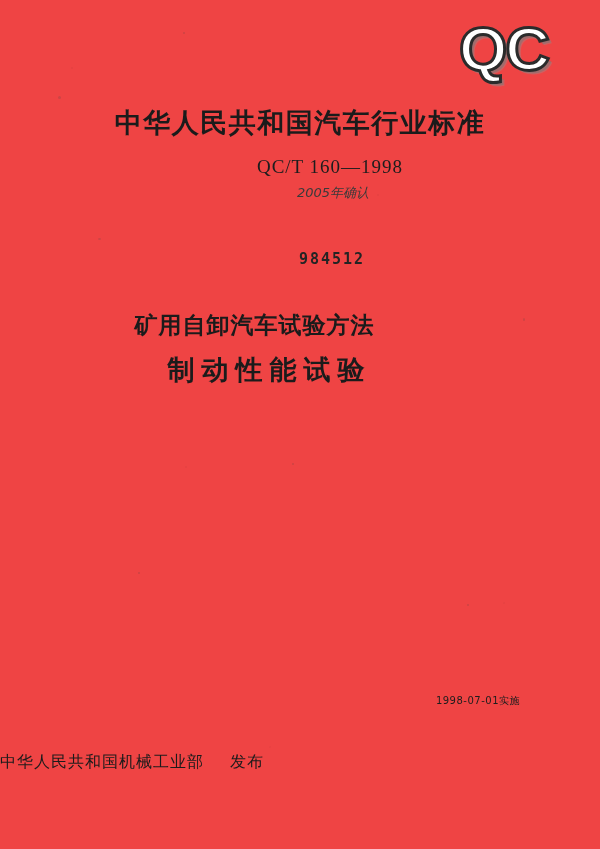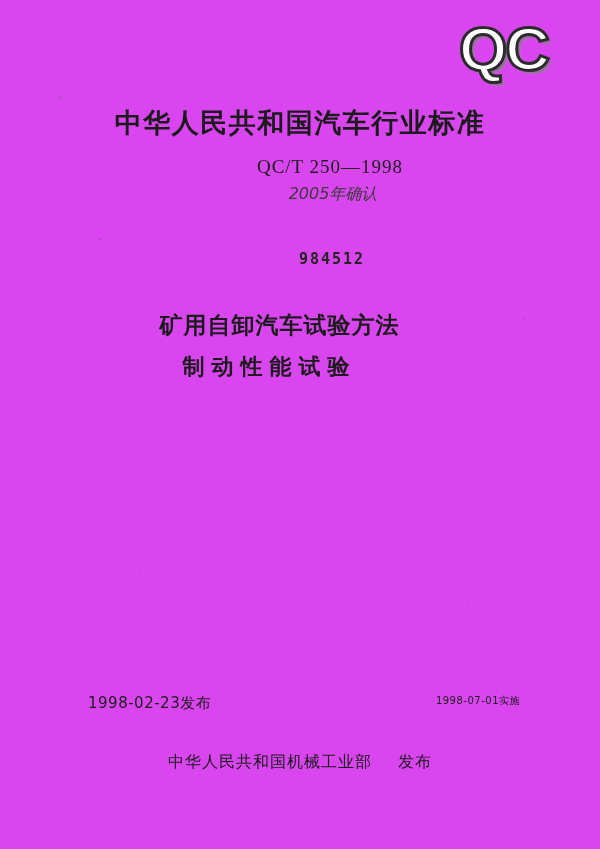--- a/index.html
+++ b/index.html
@@ -21,7 +21,7 @@
     left: 0; top: 0;
     width: 600px;
     height: 849px;
-    background: #d946ef;
+    background: #ef4444;
   }
   .page::before {
     content: "";

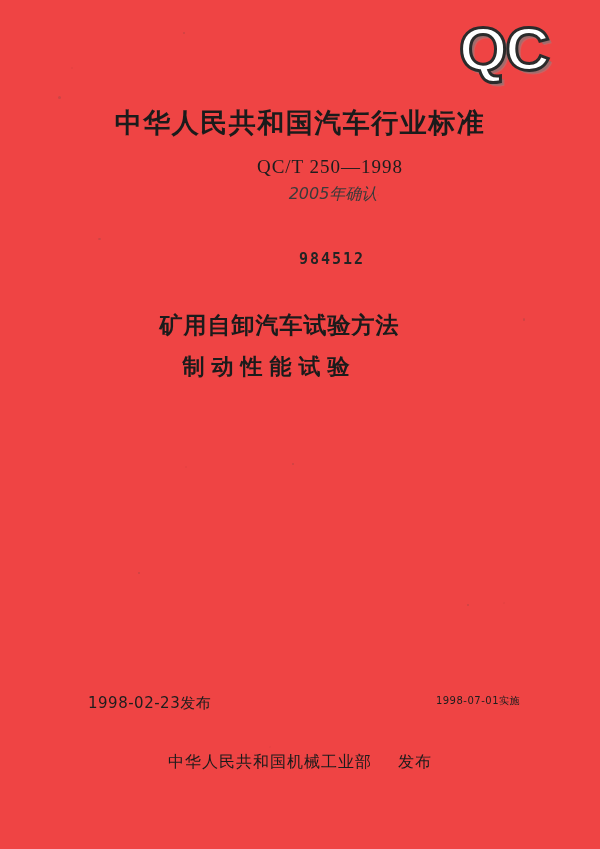--- a/index.html
+++ b/index.html
@@ -208,7 +208,7 @@
 
     <div class="std-title">中华人民共和国汽车行业标准</div>
 
-    <div class="std-number">QC/T 250—1998</div>
+    <div class="std-number">QC/T 160—1998</div>
 
     <div class="confirm-note">2005年确认</div>
 

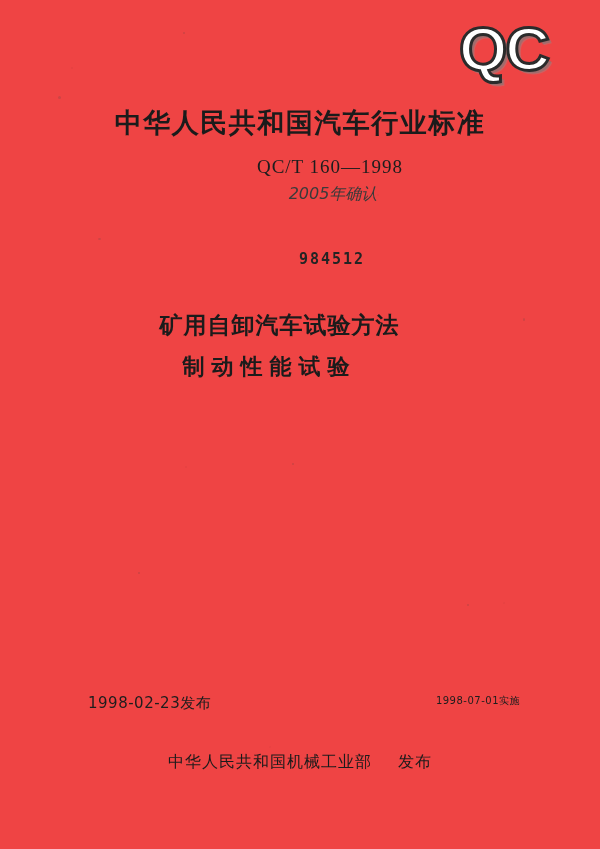--- a/index.html
+++ b/index.html
@@ -97,7 +97,7 @@
     padding-left: 66px;
     box-sizing: border-box;
     font-family: "DejaVu Sans", "Liberation Sans", sans-serif;
-    font-size: 16px;
+    font-size: 13px;
     color: #3a3a3a;
     font-style: italic;
   }

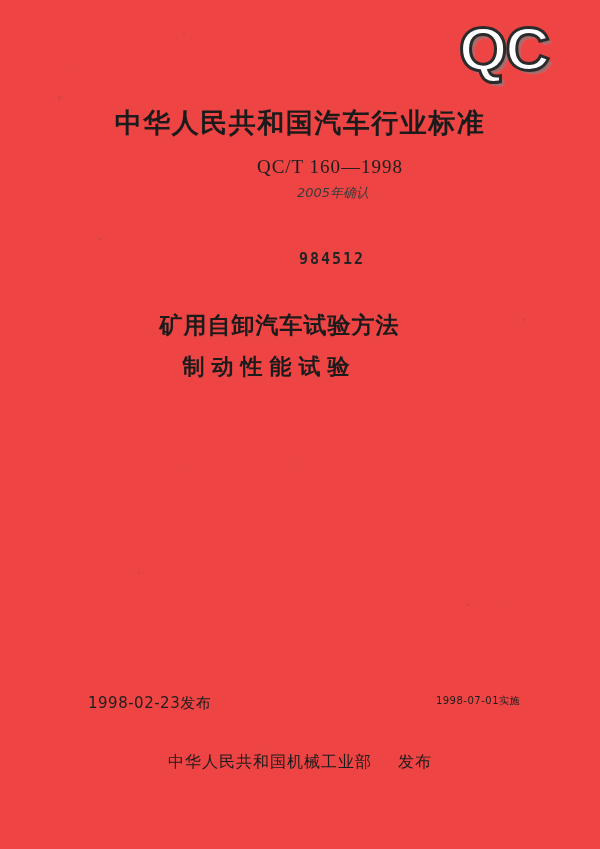--- a/index.html
+++ b/index.html
@@ -131,7 +131,6 @@
     color: #1b1b1b;
     letter-spacing: 1px;
     line-height: 1.55;
-    padding-left: 25px;
   }
   .doc-subtitle {
     position: absolute;

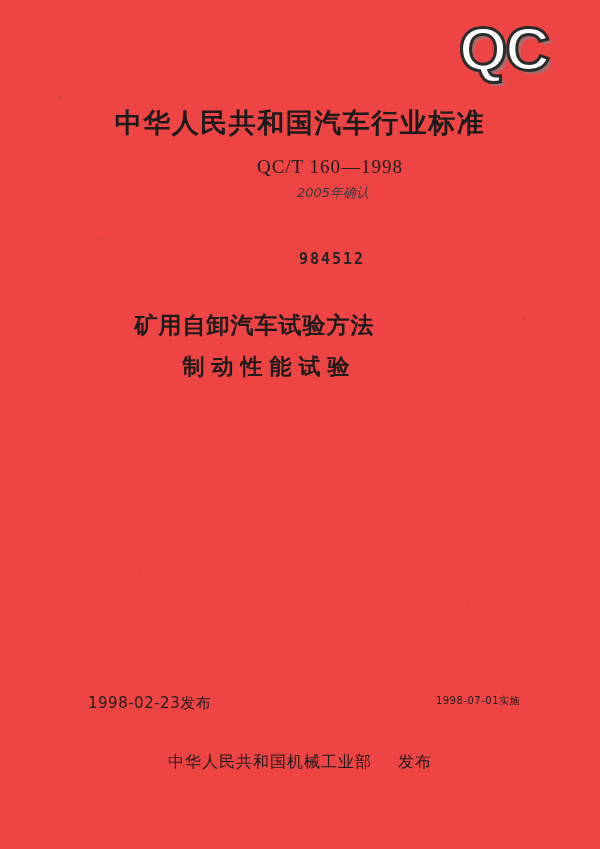--- a/index.html
+++ b/index.html
@@ -139,7 +139,7 @@
     width: 532px;
     text-align: center;
     font-family: "DejaVu Sans", "Liberation Sans", sans-serif;
-    font-size: 22px;
+    font-size: 27px;
     font-weight: bold;
     color: #1b1b1b;
     letter-spacing: 7px;

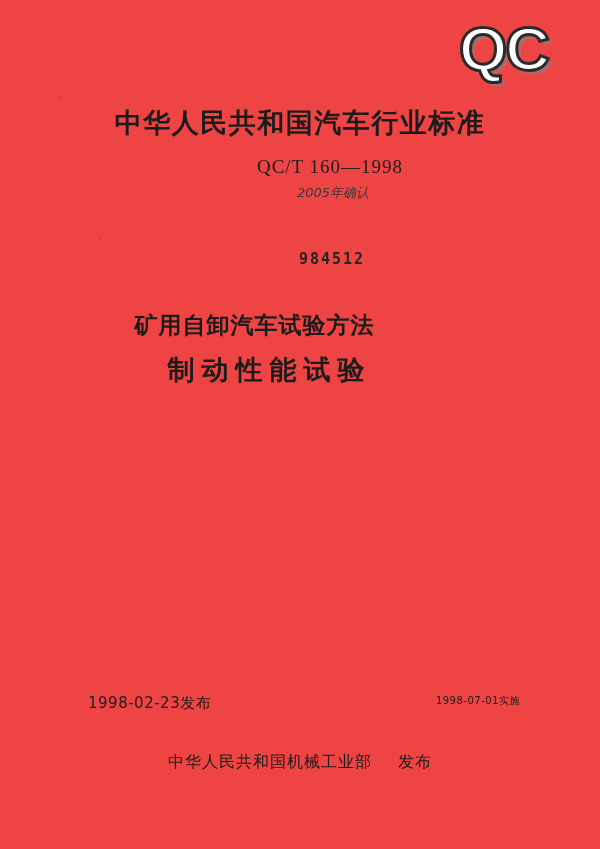--- a/index.html
+++ b/index.html
@@ -218,7 +218,6 @@
     <div class="doc-subtitle">制动性能试验</div>
 
     <div class="date-row">
-      <div class="issue-date">1998-02-23发布</div>
       <div class="effective-date">1998-07-01实施</div>
     </div>
 

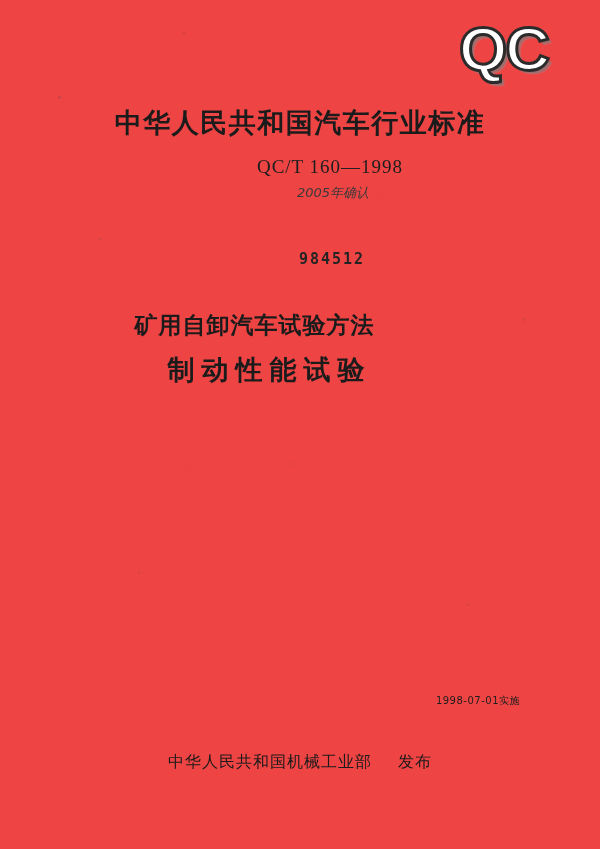--- a/index.html
+++ b/index.html
@@ -179,7 +179,6 @@
     top: 752px;
     left: 0;
     width: 600px;
-    text-align: center;
     font-family: "DejaVu Sans", "Liberation Sans", sans-serif;
     font-size: 16px;
     color: #1b1b1b;

